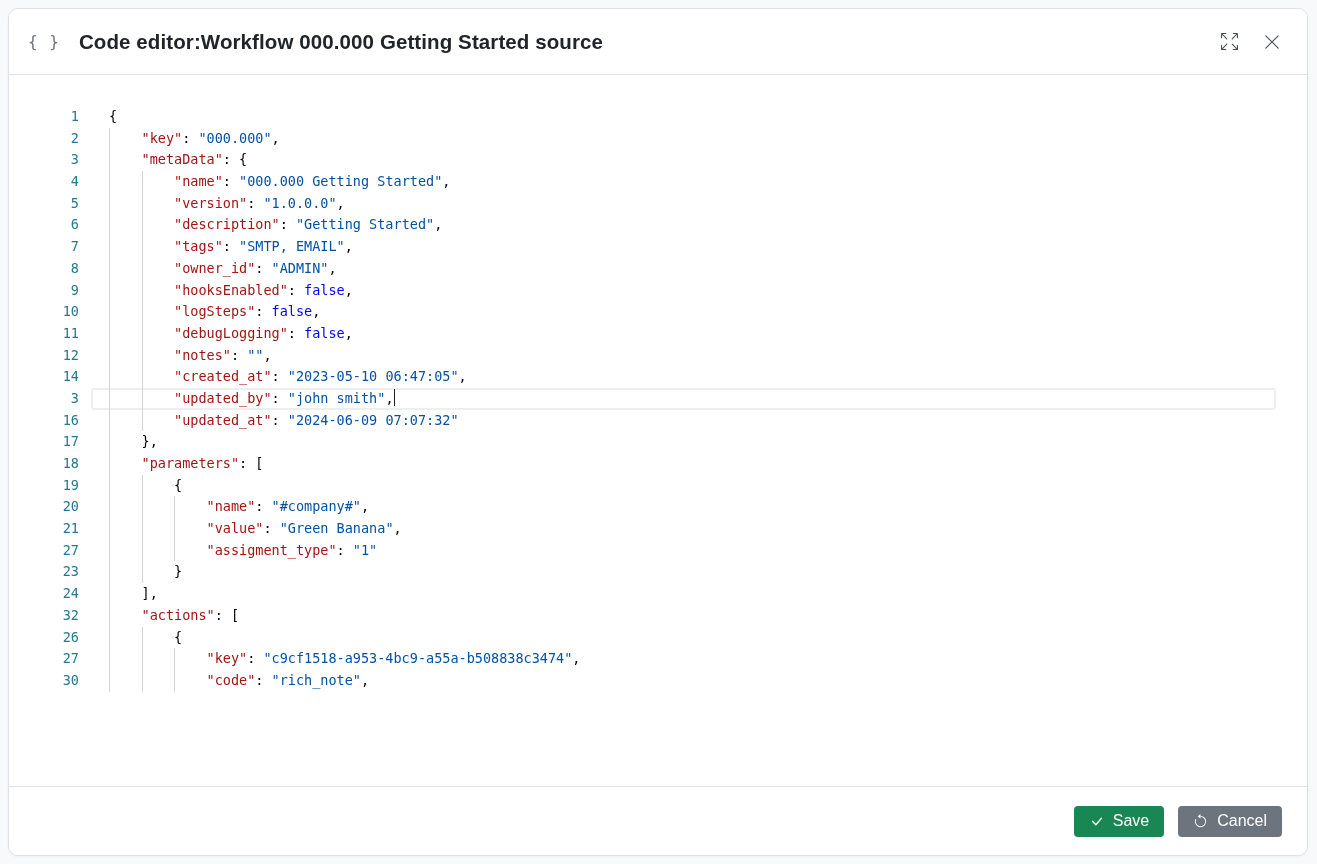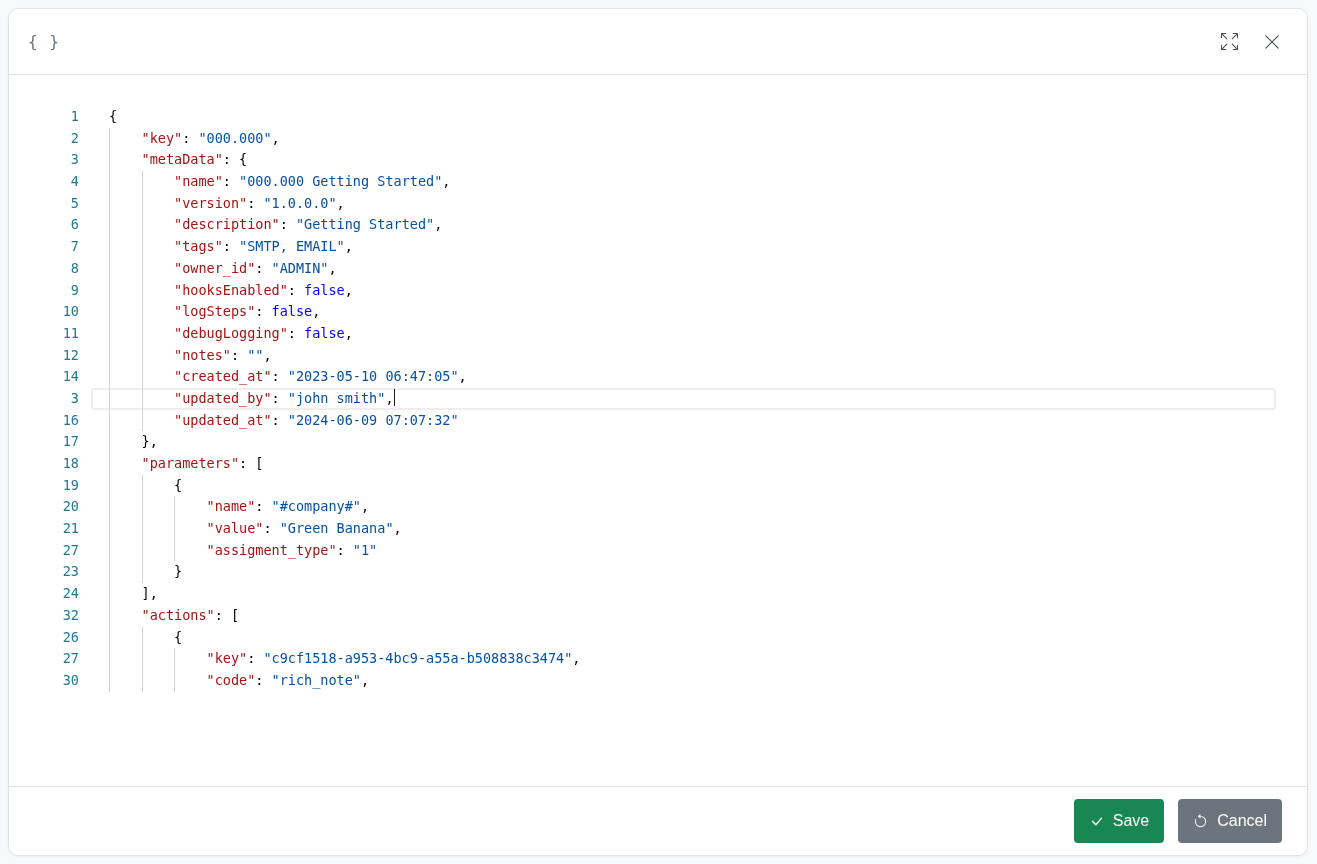--- a/index.html
+++ b/index.html
@@ -154,6 +154,7 @@
 
   <div class="modal-header">
     <span class="braces-icon">{ }</span>
+    <h1 class="modal-title">Code editor:Workflow 000.000 Getting Started source</h1>
     <div class="header-actions">
       <button class="icon-btn" title="">
         <span>

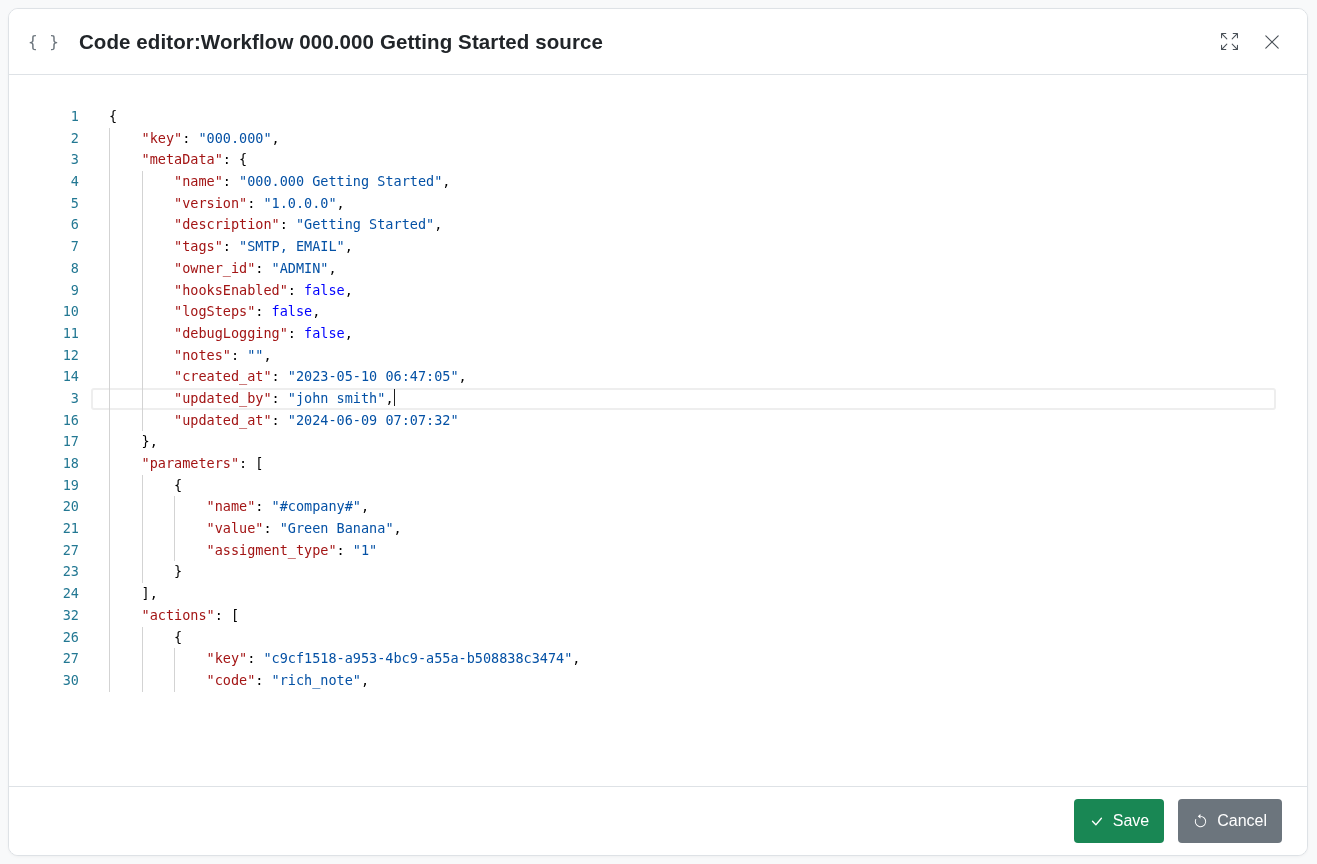--- a/index.html
+++ b/index.html
@@ -135,7 +135,7 @@
     gap: 9px;
     border: none;
     border-radius: 4px;
-    height: 44px;
+    height: 31px;
     padding: 0 15px;
     font-family: "Liberation Sans", sans-serif;
     font-size: 16px;

